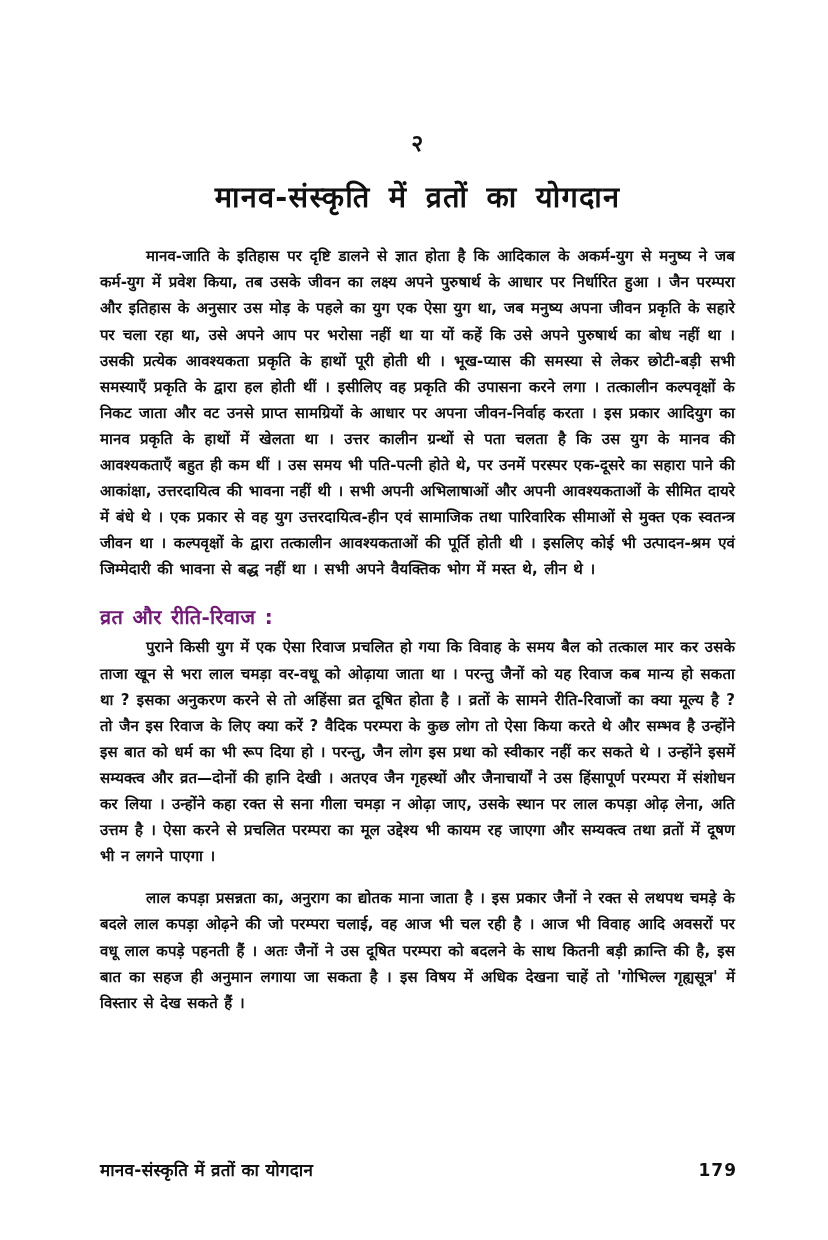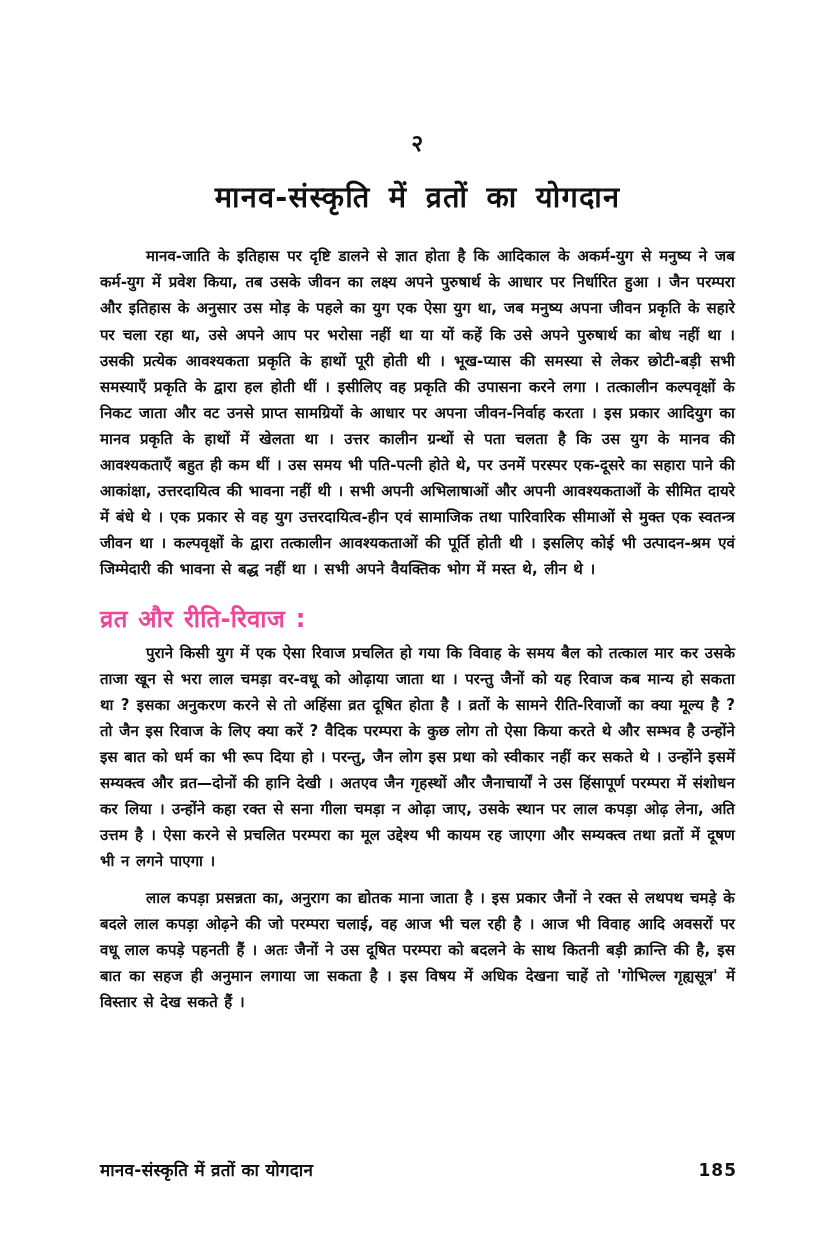--- a/index.html
+++ b/index.html
@@ -70,9 +70,9 @@
   }
 
   .section-heading {
-    font-size: 24px;
+    font-size: 20px;
     font-weight: 700;
-    color: #ec4899;
+    color: #701a75;
     letter-spacing: 0.3px;
     word-spacing: 2px;
     margin: 22px 0 4px 0;

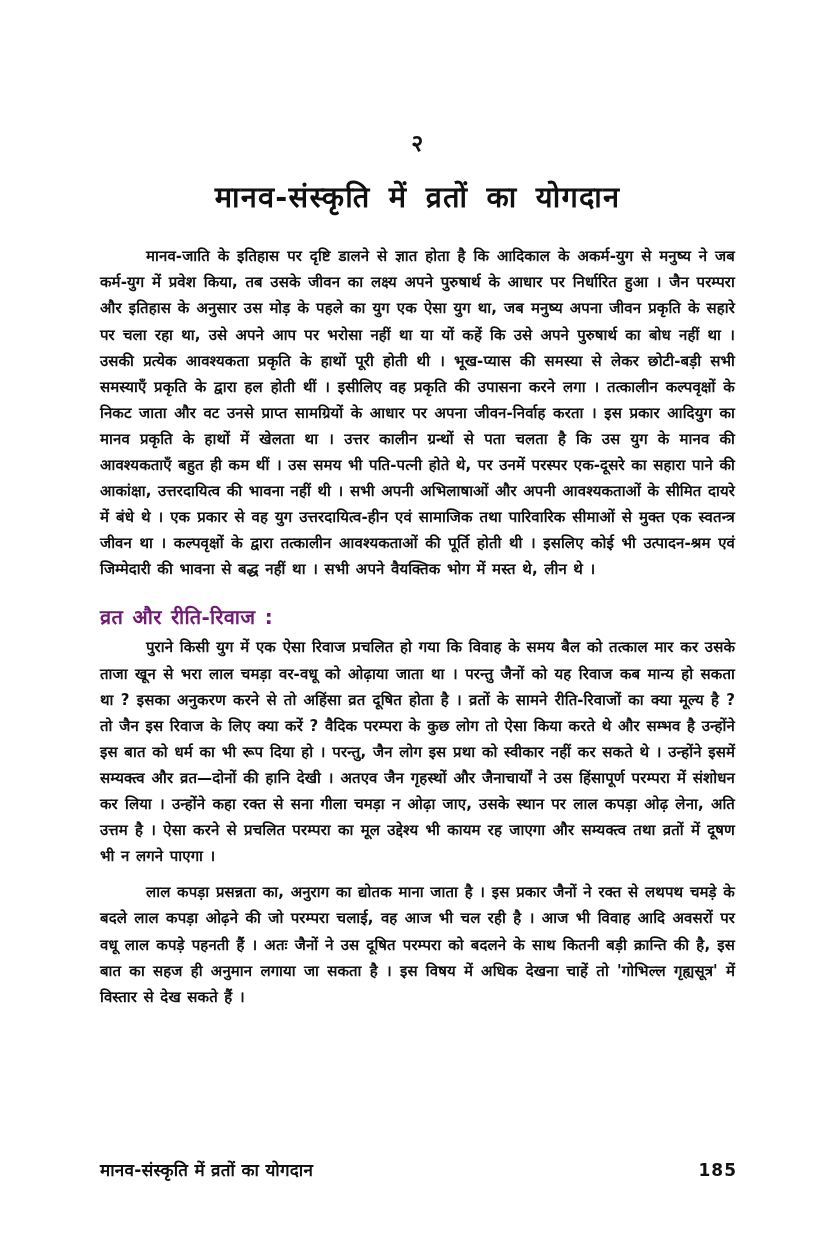--- a/index.html
+++ b/index.html
@@ -66,7 +66,7 @@
     text-indent: 46px;
   }
   .body-text p + p {
-    margin-top: 10px;
+    margin-top: 16px;
   }
 
   .section-heading {

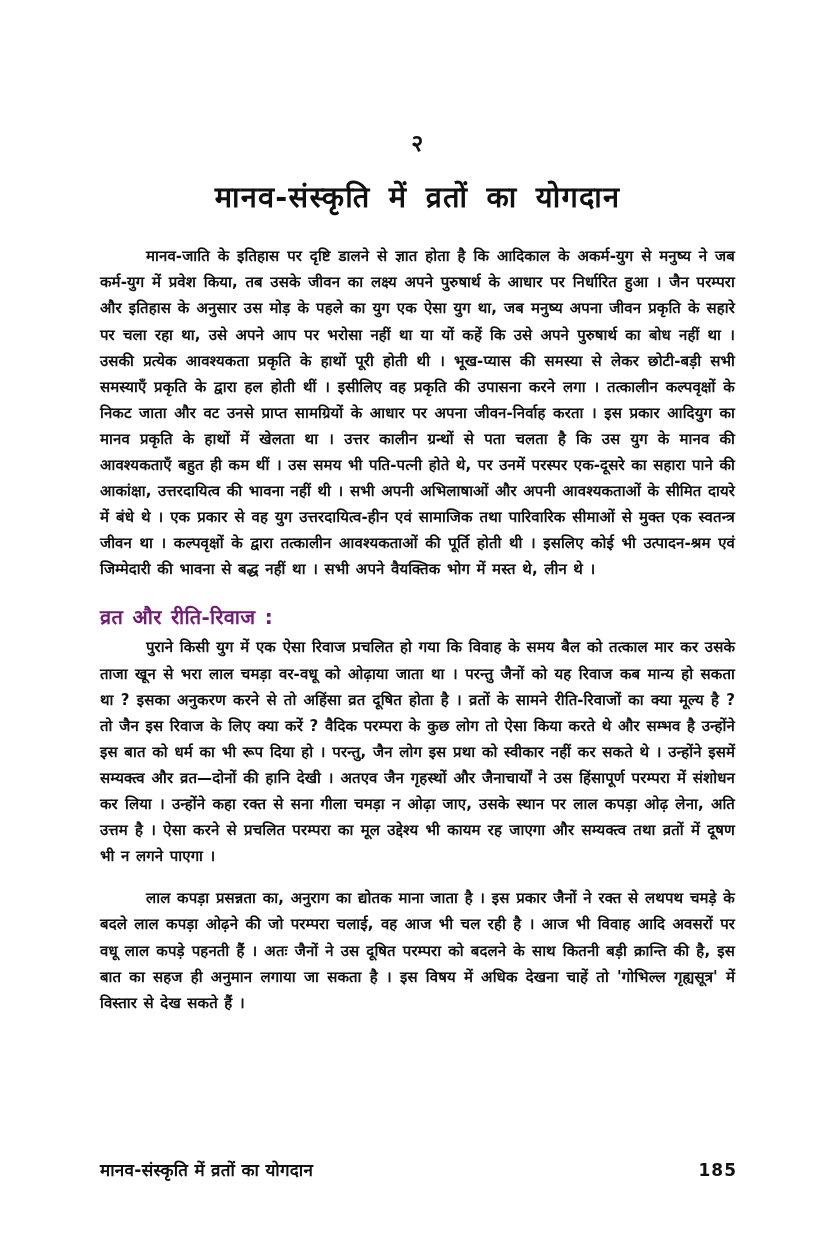--- a/index.html
+++ b/index.html
@@ -154,7 +154,7 @@
 
   <div class="running-footer">
     <span class="running-head">मानव-संस्कृति में व्रतों का योगदान</span>
-    <span class="folio">185</span>
+    <span class="folio">179</span>
   </div>
 
   <div class="watermark-bar">

